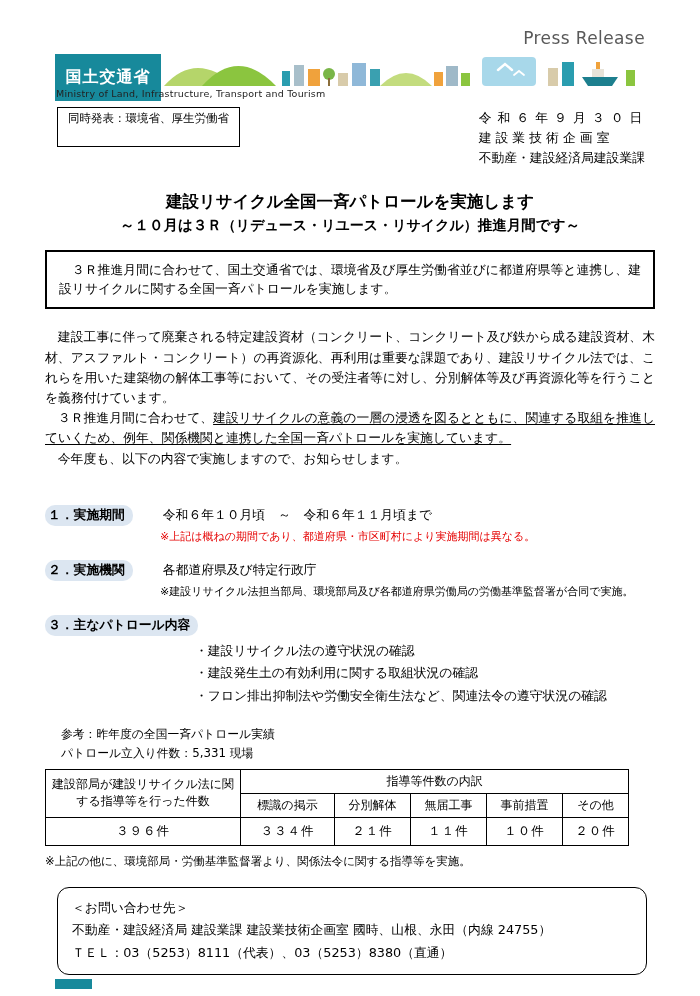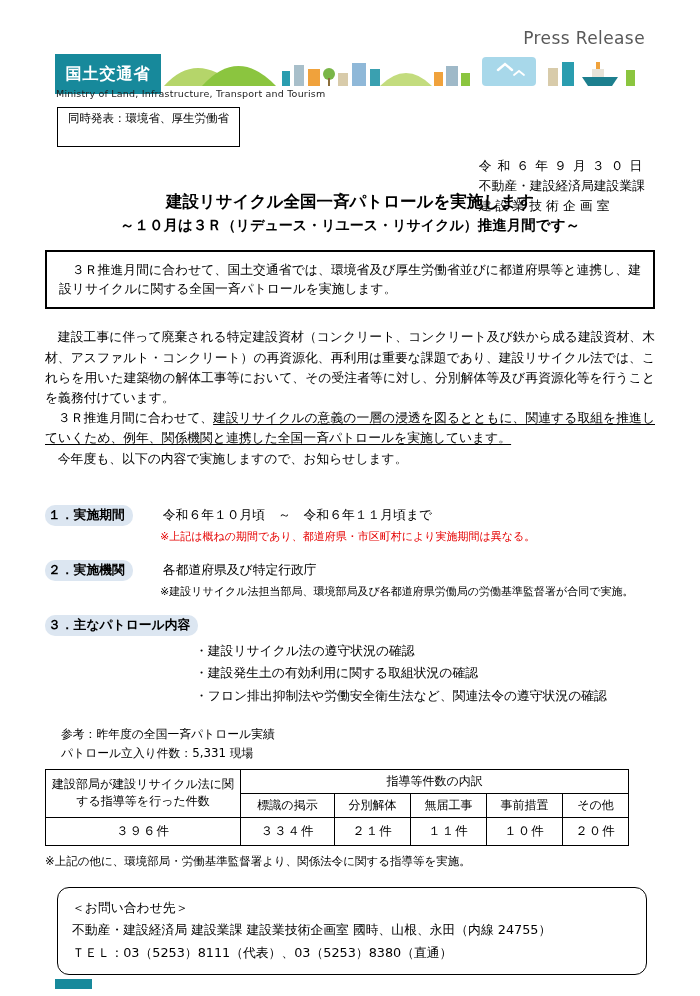--- a/index.html
+++ b/index.html
@@ -24,7 +24,7 @@
   }
   .logo-box {
     position: absolute; left: 55px; top: 54px;
-    width: 106px; height: 40px;
+    width: 106px; height: 47px;
     background: #17899B; color: #fff;
     display: flex; align-items: center; justify-content: center;
     font-size: 16px; font-weight: bold; letter-spacing: 1px;

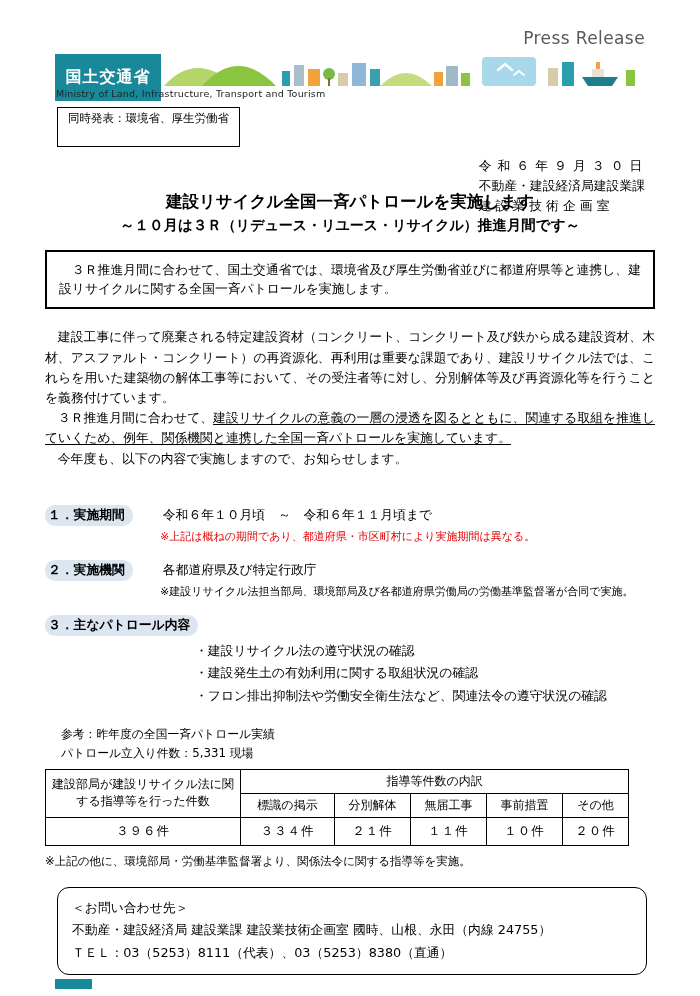--- a/index.html
+++ b/index.html
@@ -44,7 +44,7 @@
   }
   .meta-block {
     position: absolute; right: 55px; top: 108px;
-    font-size: 12.8px; line-height: 1.55; text-align: left; margin-top: 48px;
+    font-size: 12.8px; line-height: 1.55; text-align: left;
   }
   .meta-block .date { letter-spacing: 1px; }
 

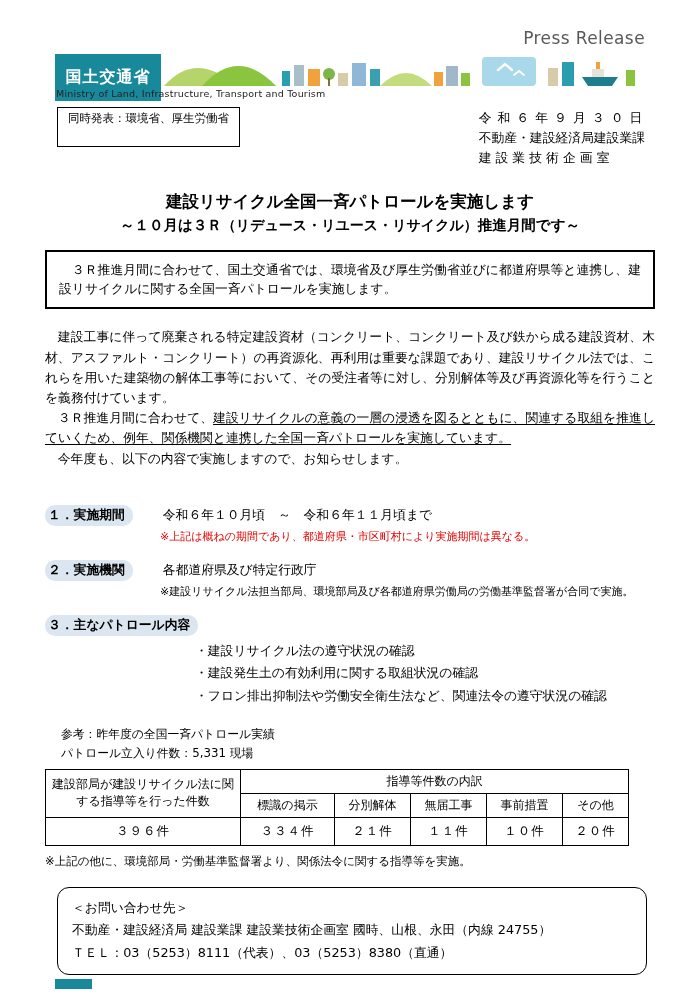--- a/index.html
+++ b/index.html
@@ -160,8 +160,8 @@
 
   <div class="meta-block">
     <div class="date">令 和 ６ 年 ９ 月 ３ ０ 日</div>
+    <div>建 設 業 技 術 企 画 室</div>
     <div>不動産・建設経済局建設業課</div>
-    <div>建 設 業 技 術 企 画 室</div>
   </div>
 
   <div class="main">

